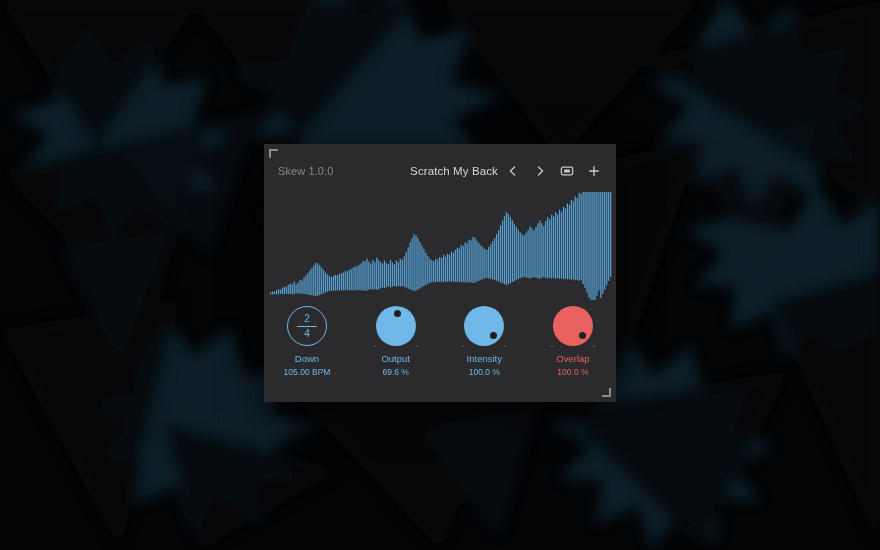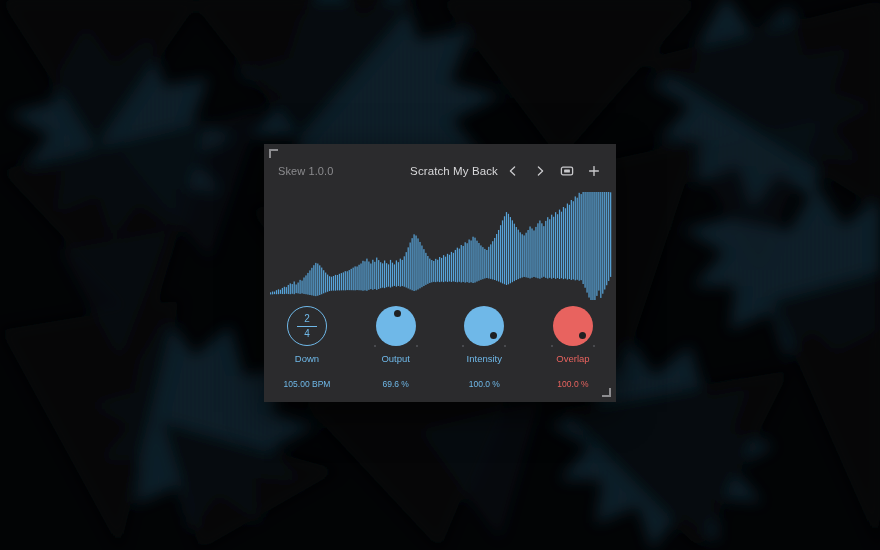--- a/index.html
+++ b/index.html
@@ -188,7 +188,7 @@
     white-space: nowrap;
   }
   .knob-value {
-    margin-top: 14px;
+    margin-top: 2px;
     font-size: 8.5px;
     line-height: 1.2;
     text-align: center;

